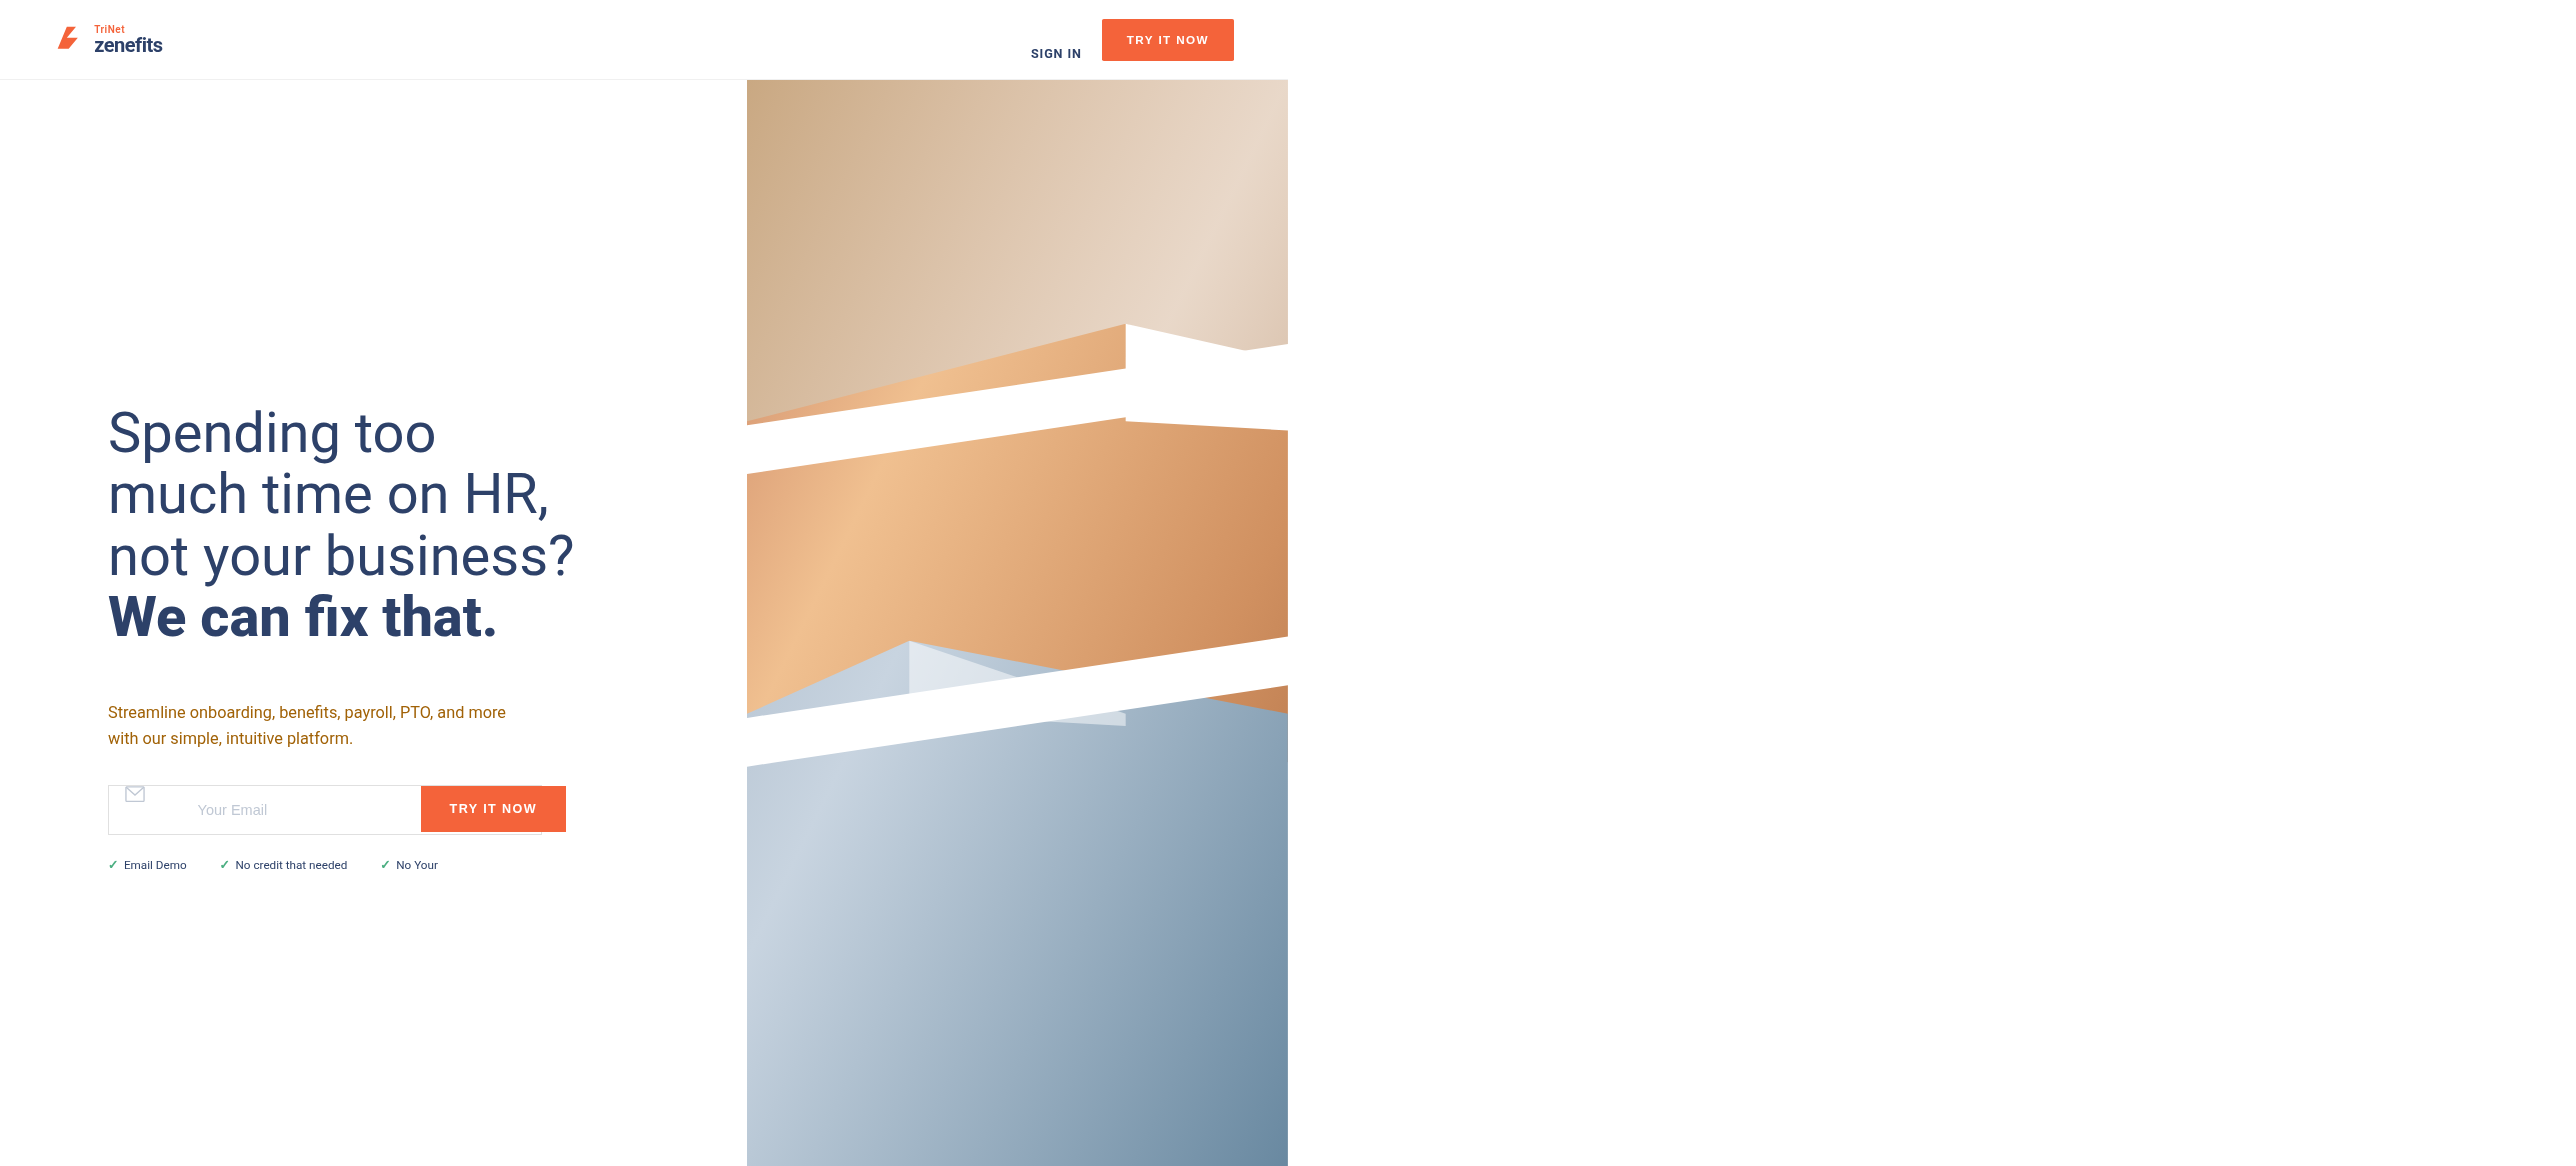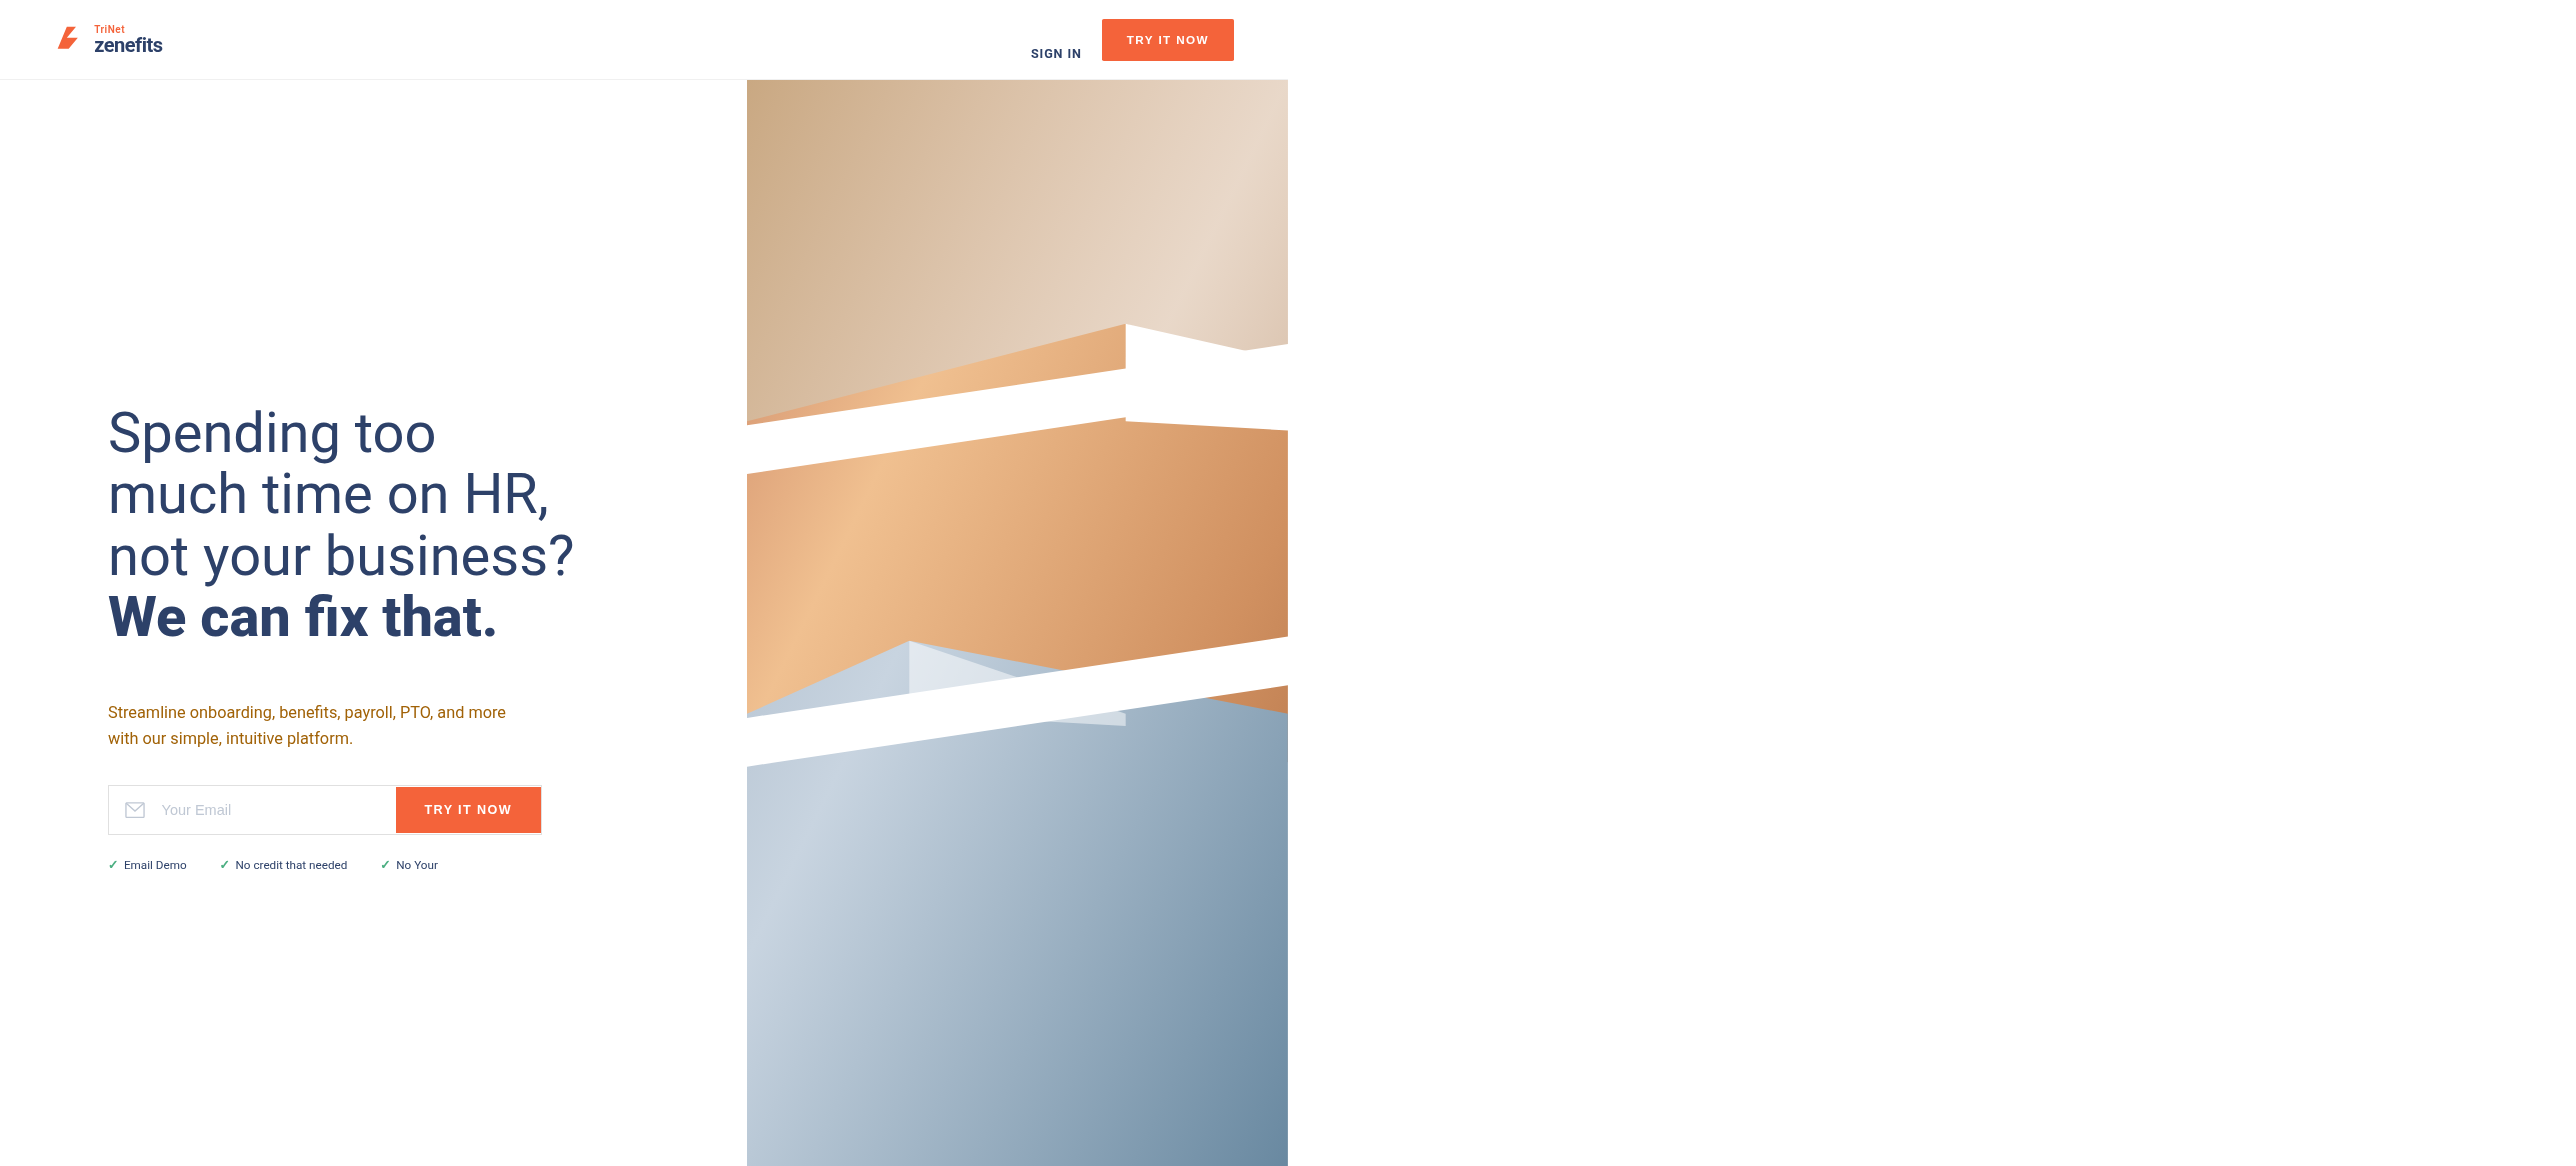--- a/index.html
+++ b/index.html
@@ -147,10 +147,11 @@
 
     .email-form {
       display: flex;
-      align-items: center;
+      align-items: flex-start;
       max-width: 434px;
       border: 1.4px solid #e0e0e0;
       background: #ffffff;
+      gap: 36px;
     }
 
     .email-icon-wrap {

